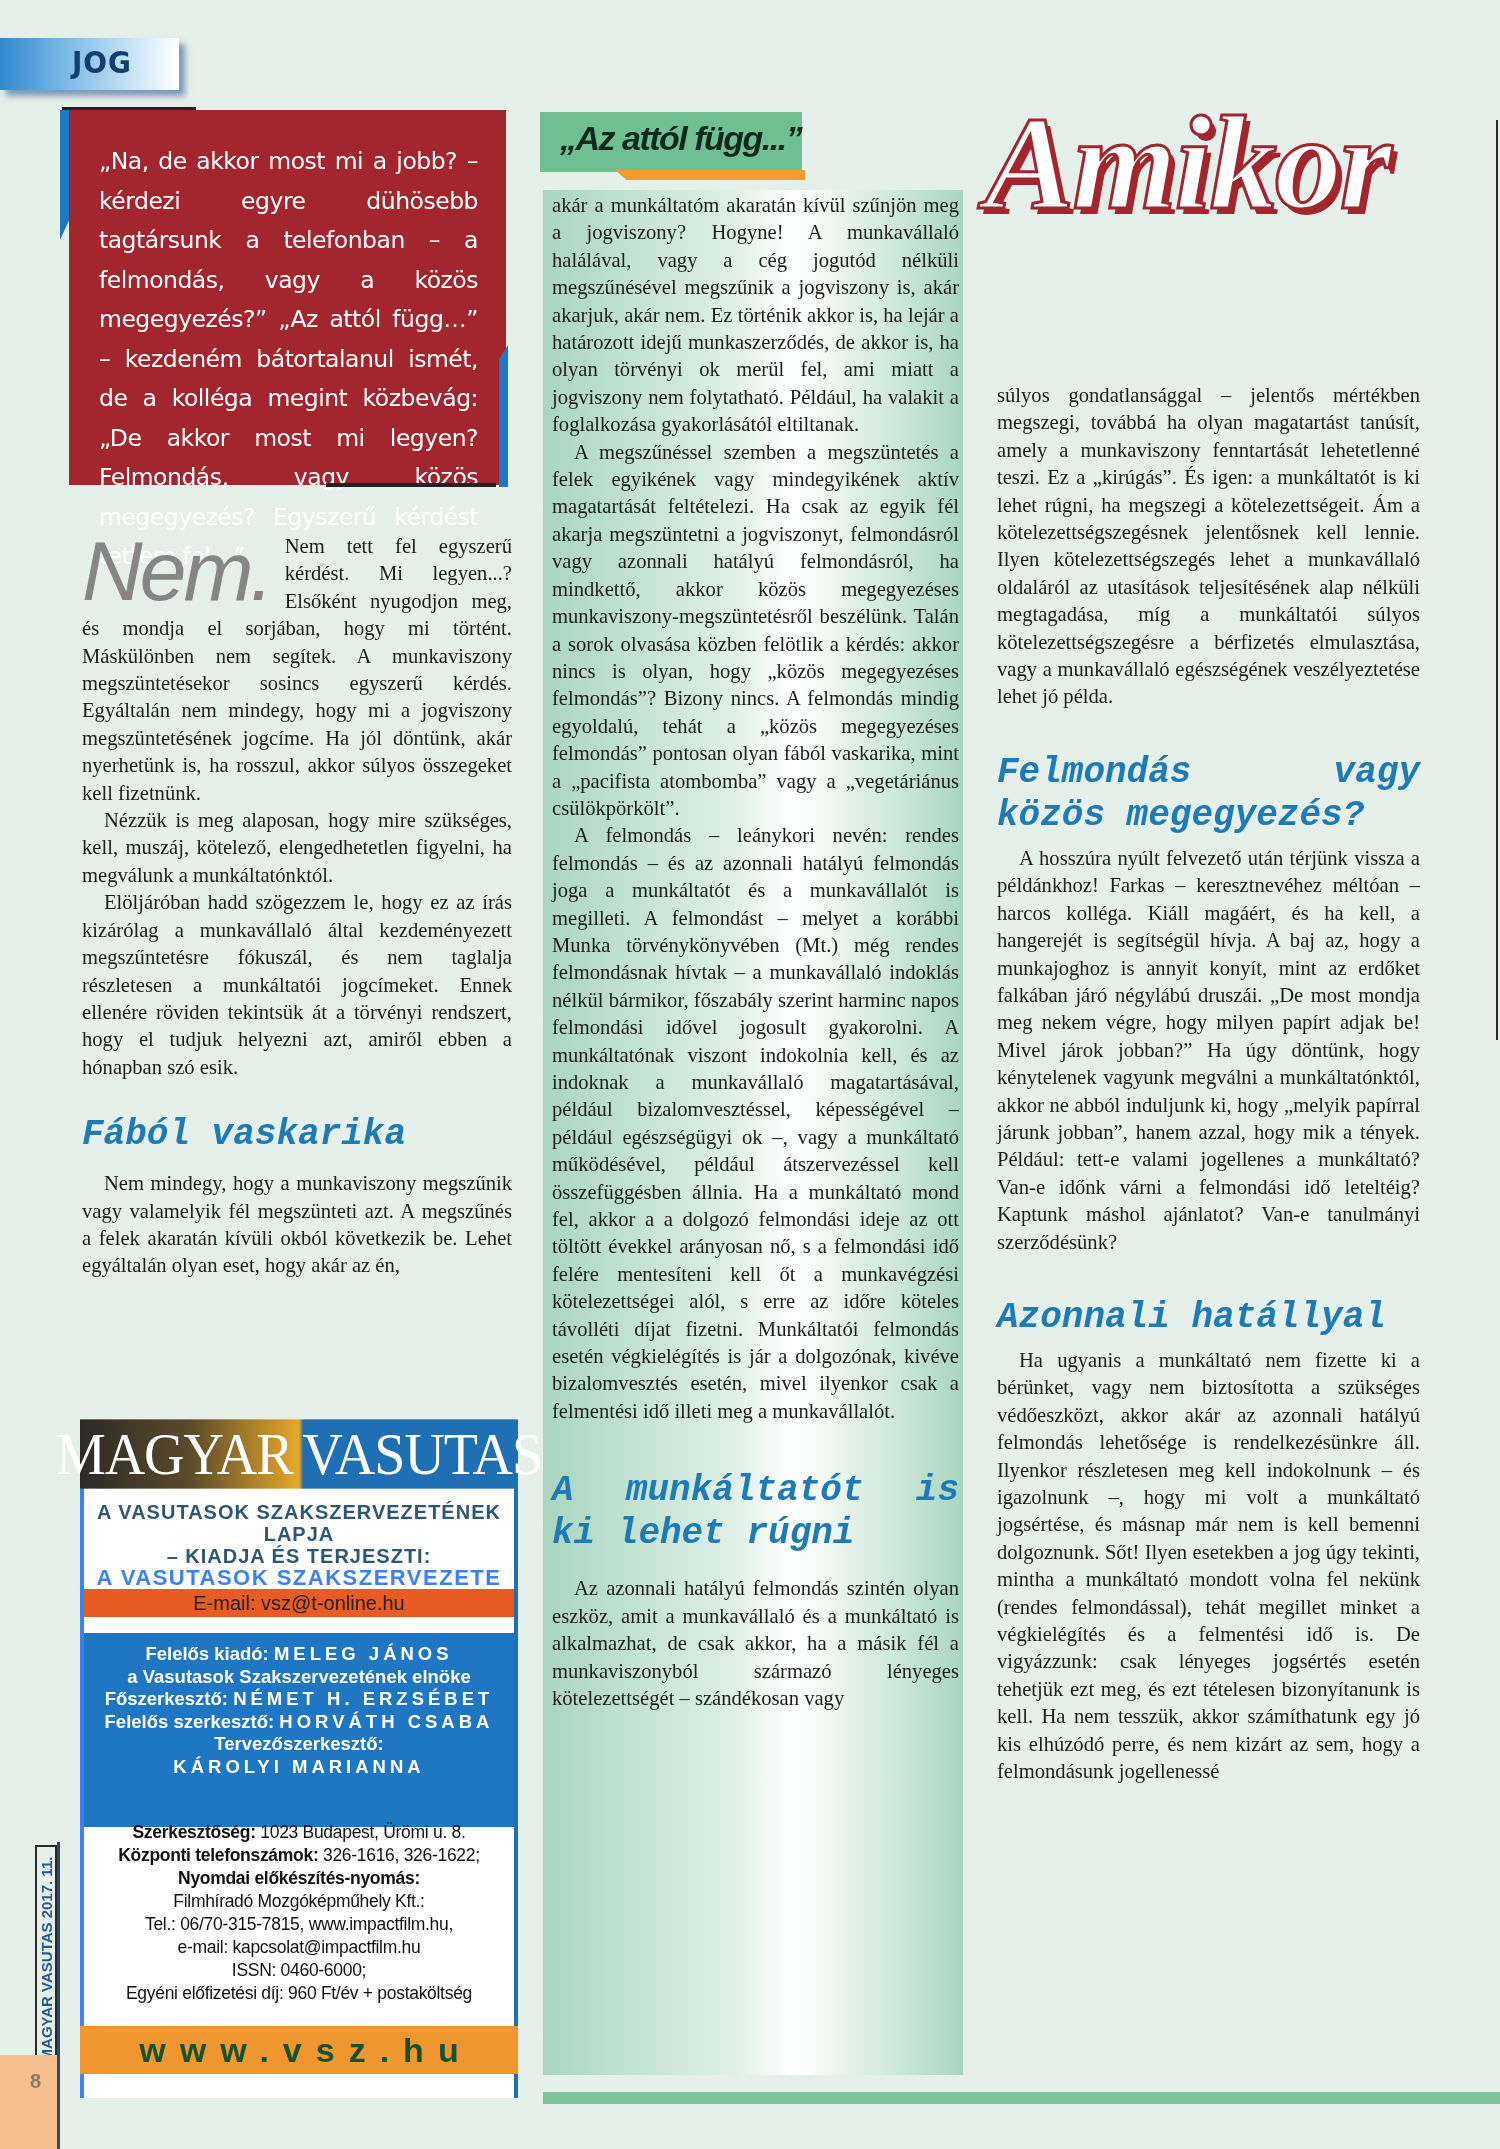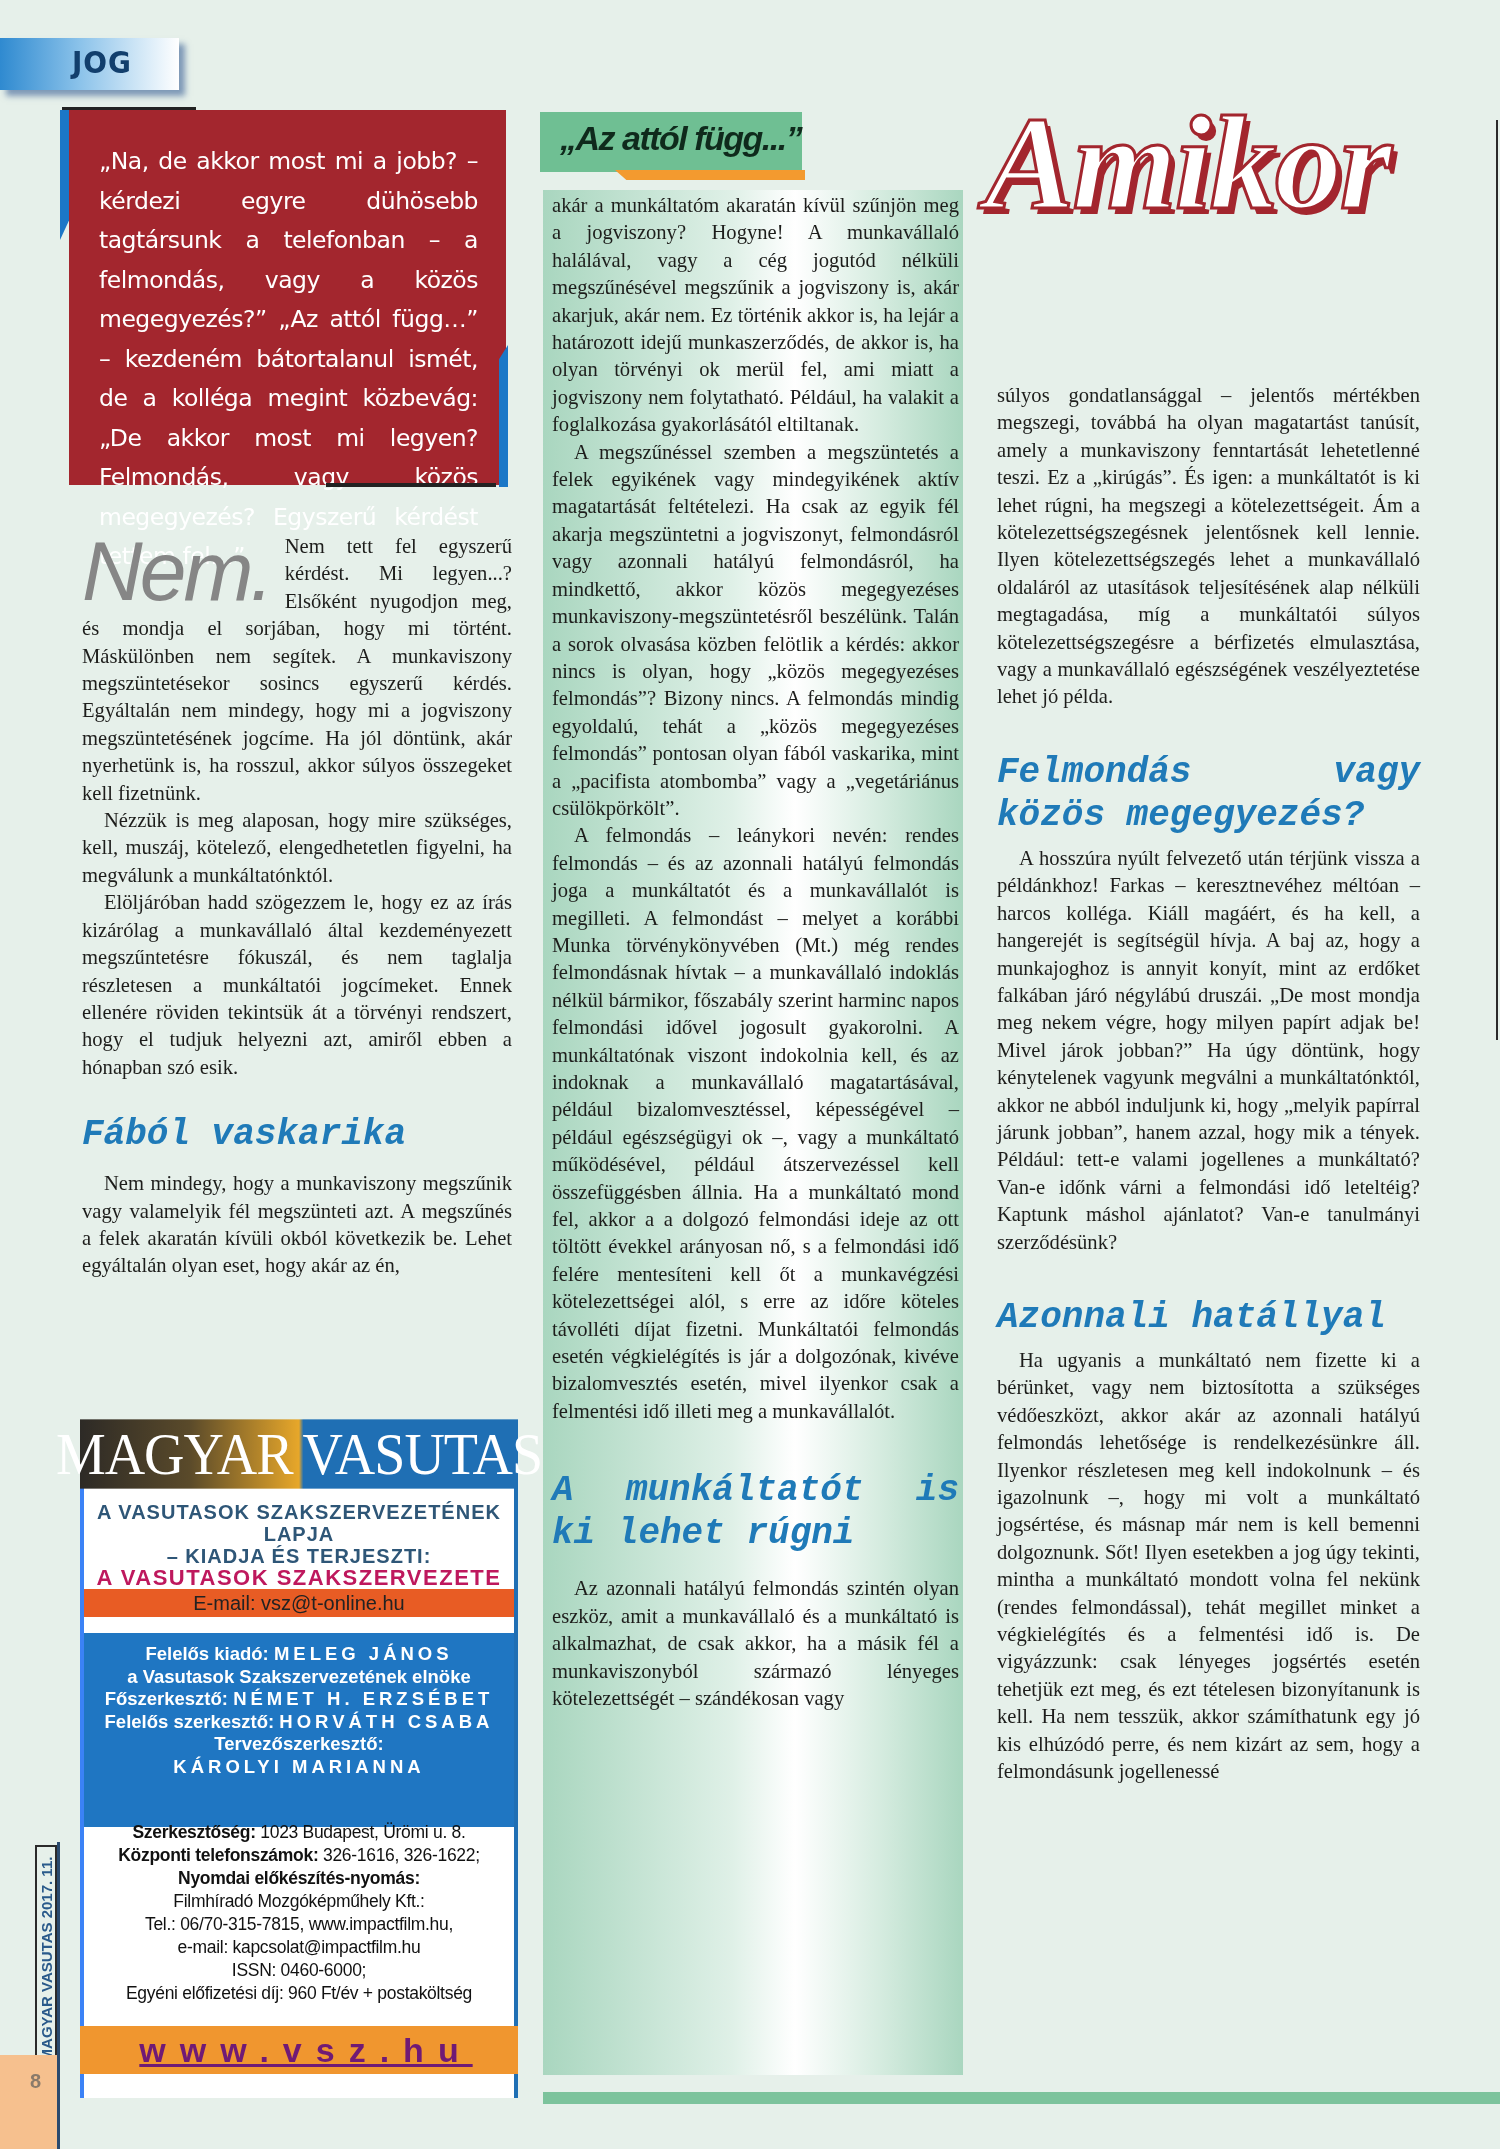--- a/index.html
+++ b/index.html
@@ -103,7 +103,7 @@
     .mast-logo span + span { margin-left: 10px; }
     .mast-pub { position: absolute; left: 0; right: 0; top: 80px; }
     .mast-pub div { font-weight: bold; font-size: 20px; line-height: 22px; color: #2e5677; letter-spacing: 1px; }
-    .mast-pub div.strong { color: #be185d; font-size: 22px; letter-spacing: 1.5px; }
+    .mast-pub div.strong { color: #3b82f6; font-size: 22px; letter-spacing: 1.5px; }
     .mast-email { position: absolute; left: 0; right: 0; top: 168px; height: 28px; background: #e85c24; color: #222; font-size: 20px; line-height: 28px; }
     .mast-staff { position: absolute; left: 0; right: 0; top: 212px; height: 194px; background: #1f76c2; color: #ffffff; padding-top: 10px; box-sizing: border-box; }
     .mast-staff div { font-size: 18.5px; line-height: 22.5px; font-weight: bold; }

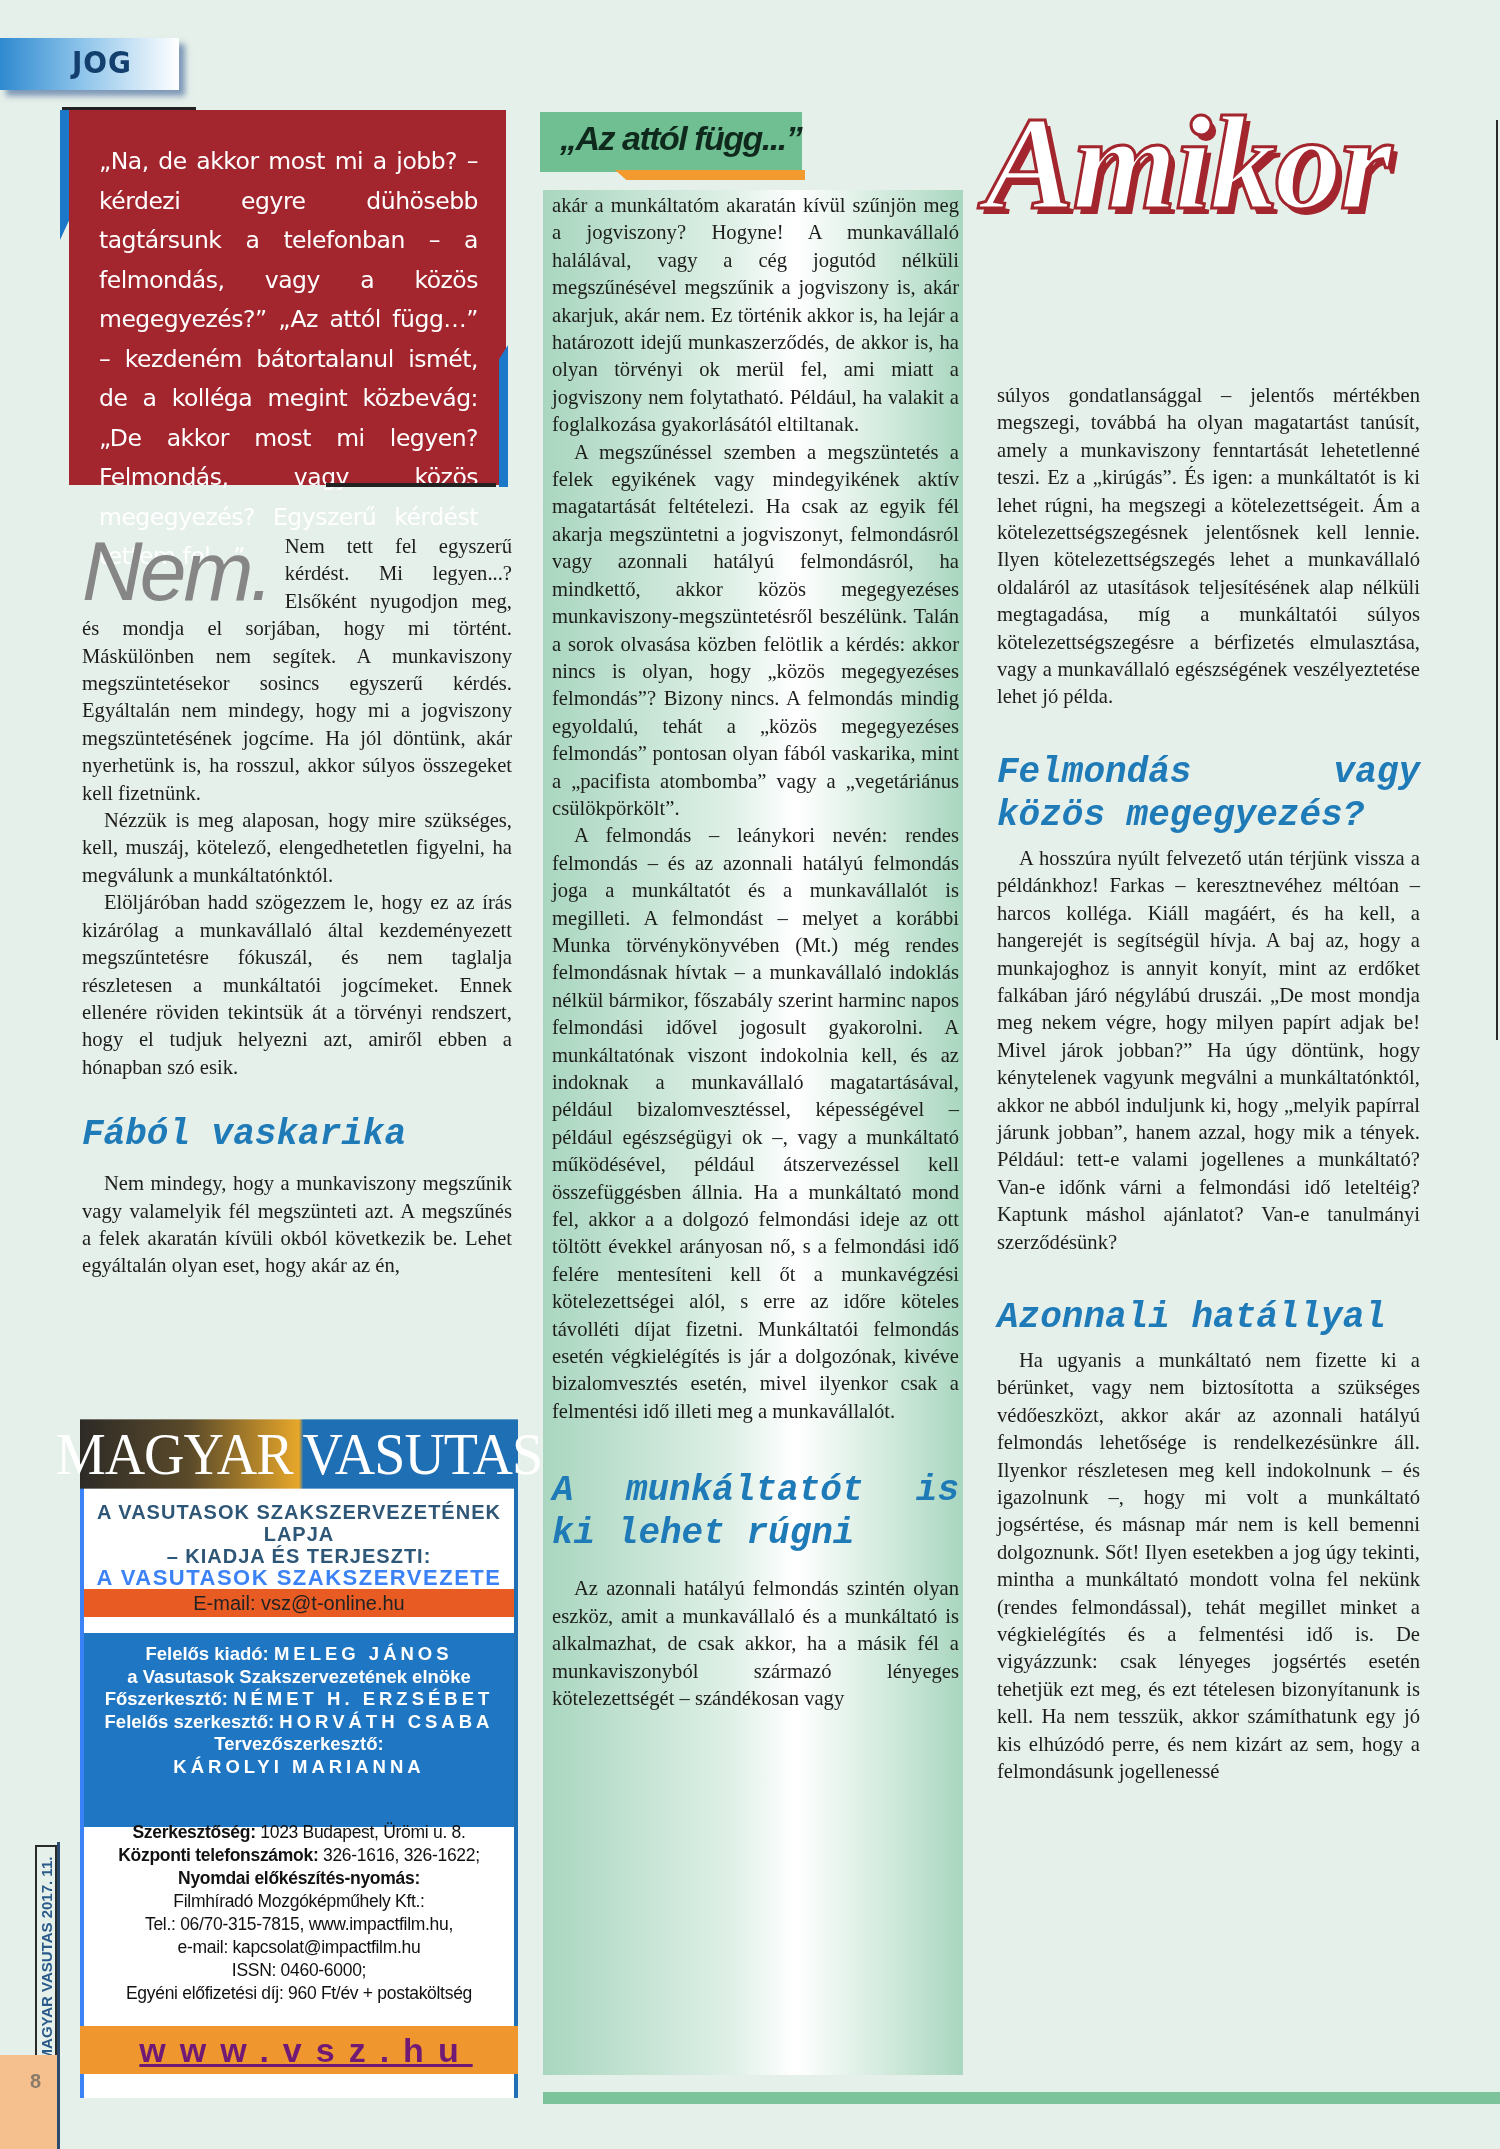--- a/index.html
+++ b/index.html
@@ -113,7 +113,7 @@
     .mast-contact b { font-weight: bold; }
     .mast-web {
       position: absolute; left: -4px; top: 605px; width: 438px; height: 48px; background: #f0962f;
-      color: #701a75; font-weight: bold; font-size: 34px; line-height: 48px; letter-spacing: 14px; text-indent: 14px; text-decoration: underline;
+      color: #14532d; font-weight: bold; font-size: 34px; line-height: 48px; letter-spacing: 14px; text-indent: 14px;
     }
 
     

